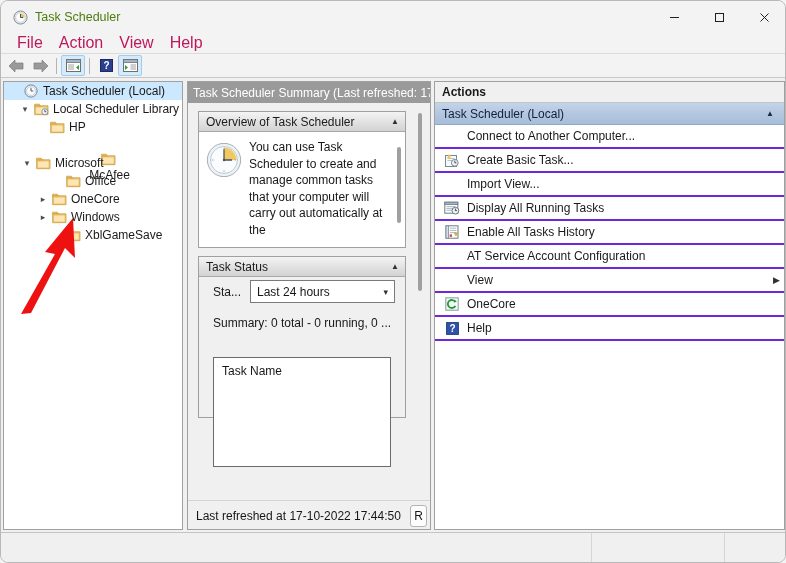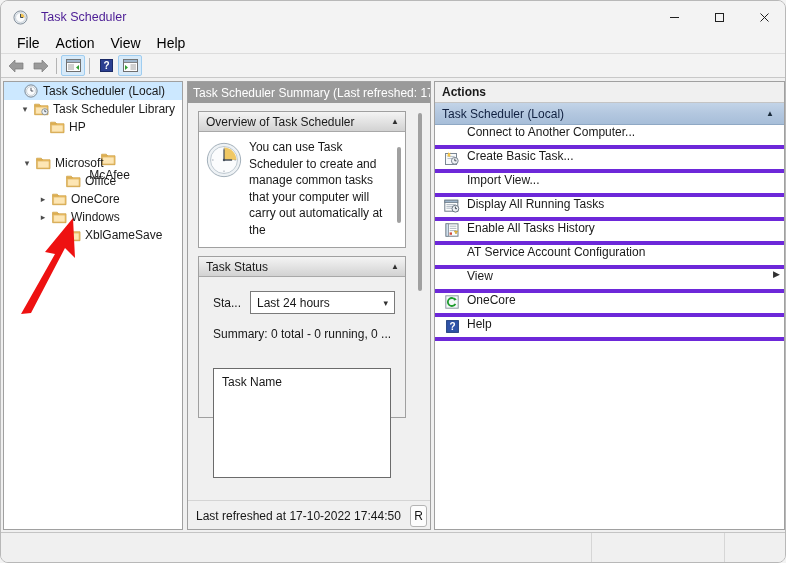--- a/index.html
+++ b/index.html
@@ -31,7 +31,7 @@
     display: flex; align-items: center; justify-content: center;
   }
   #titlebar .t-text {
-    margin-left: 13px; font-size: 12.5px; color: #4c1d95;
+    margin-left: 7px; font-size: 12.5px; color: #4d7c0f;
   }
   #win-controls {
     position: absolute; right: 0; top: 0; height: 32px;

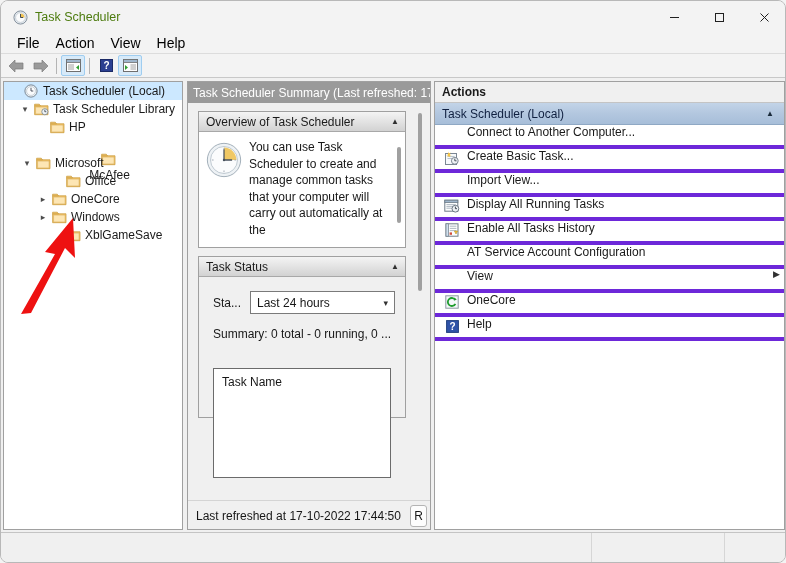--- a/index.html
+++ b/index.html
@@ -52,7 +52,7 @@
     padding-left: 8px;
   }
   #menubar .mi {
-    padding: 2px 8px; font-size: 14px; color: #000000;
+    padding: 2px 8px; font-size: 16px; color: #be185d;
   }
 
   

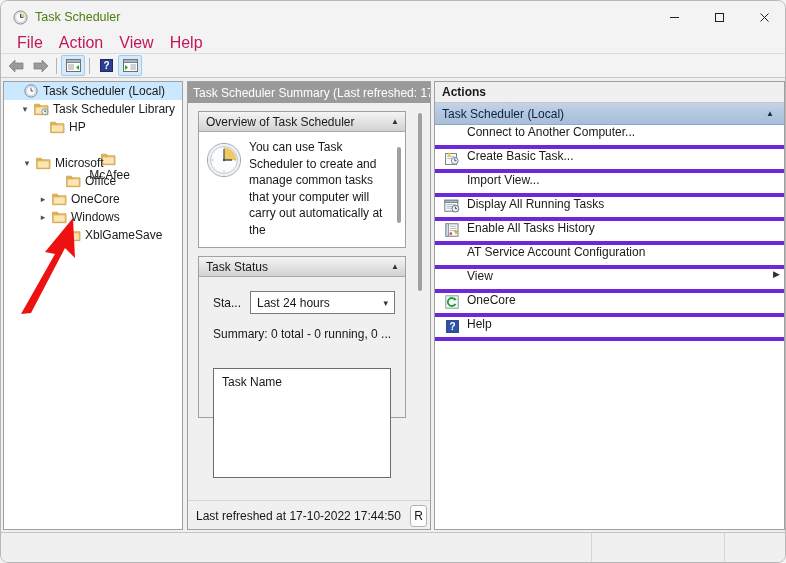--- a/index.html
+++ b/index.html
@@ -375,7 +375,7 @@
             <line x1="11.6" y1="9.4" x2="13.2" y2="9.4" stroke="#3b4450" stroke-width="0.9"></line>
           </svg>
         </span>
-        <span class="t-lbl">Task Scheduler Library</span>
+        <span class="t-lbl">Local Scheduler Library</span>
       </div>
 
       <div class="tree-row" style="padding-left:30px;">

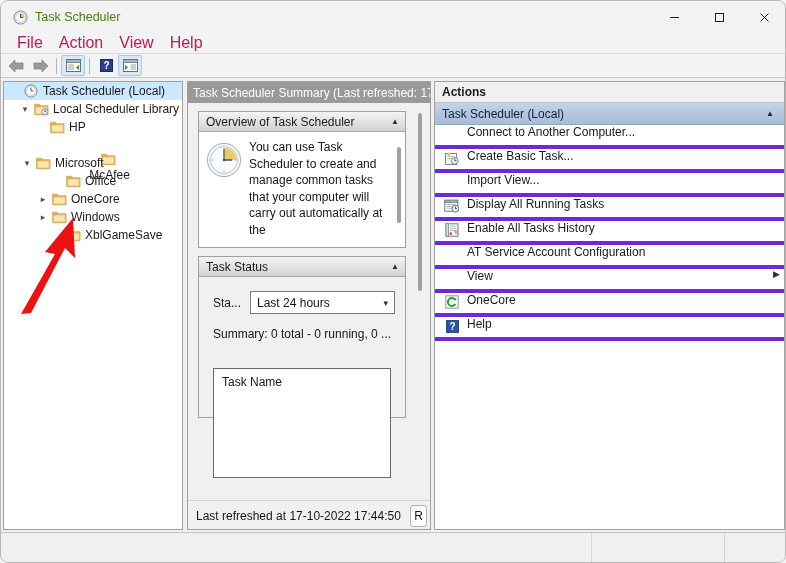--- a/index.html
+++ b/index.html
@@ -230,9 +230,9 @@
   }
   #actions-group-head .tri { font-size: 8px; color: #1a2a3a; }
   .act-row {
-    display: flex; 
+    display: flex; align-items: center;
     height: 24px;
-    border-bottom: 4px solid #6d28d9;
+    border-bottom: 2px solid #6d28d9;
     font-size: 12px; color: #1a1a1a;
     padding-left: 6px;
   }

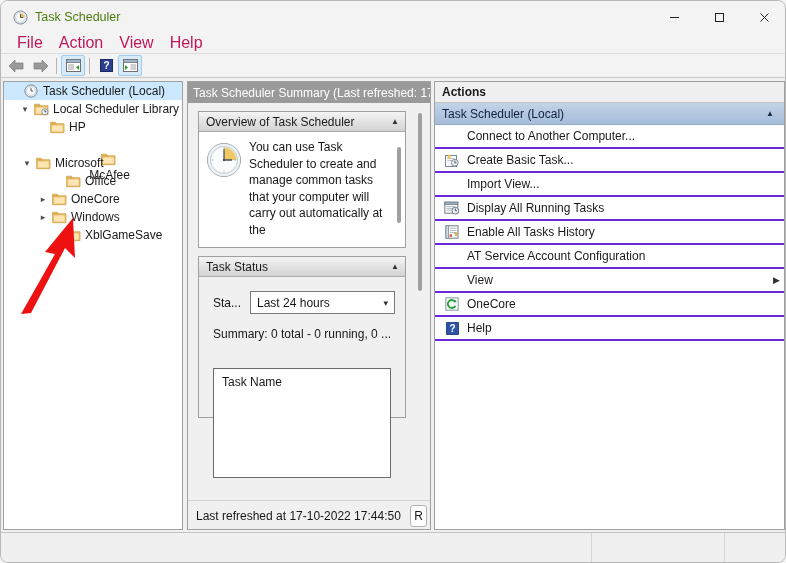--- a/index.html
+++ b/index.html
@@ -167,7 +167,7 @@
   }
 
   
-  #ts-body { height: 140px; padding: 14px 0 0 0; background: #f0f0f0; }
+  #ts-body { height: 140px; padding: 3px 0 0 0; background: #f0f0f0; }
   #ts-row1 { display: flex; align-items: center; padding: 0 10px 0 14px; }
   #ts-row1 .lbl { font-size: 12px; color: #171717; }
   #combo {

